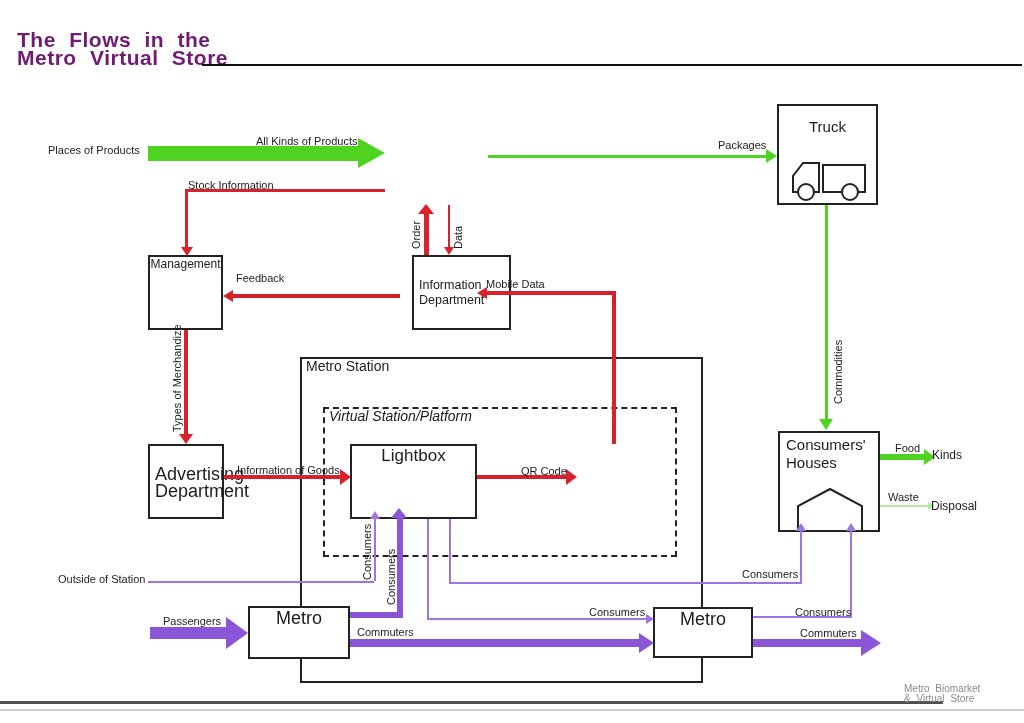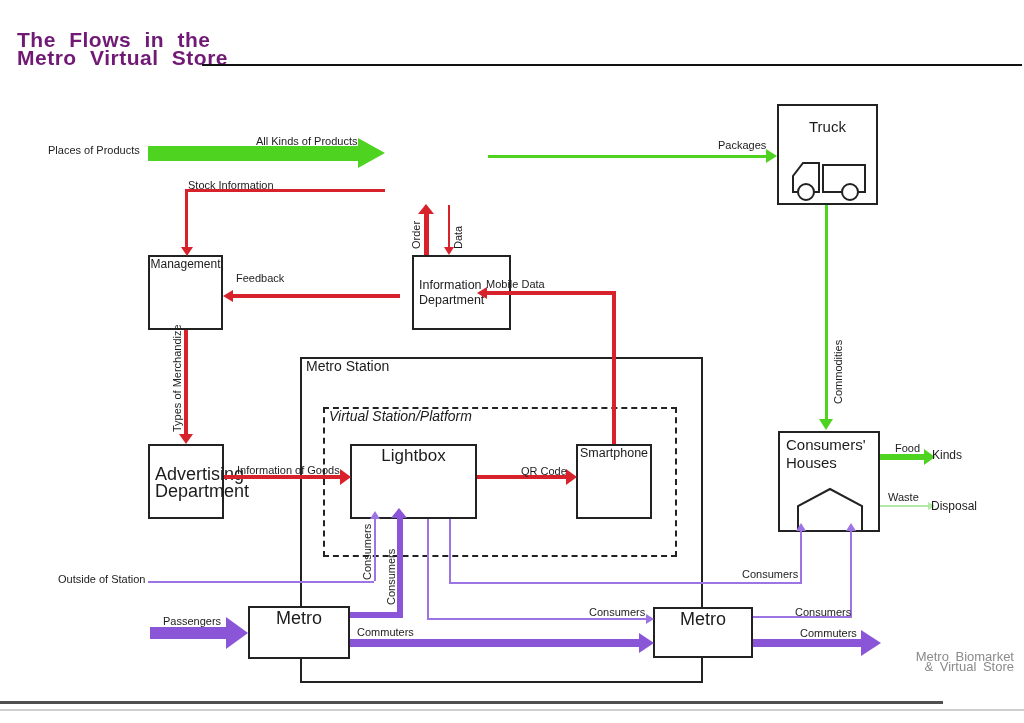--- a/index.html
+++ b/index.html
@@ -63,9 +63,6 @@
     <div style="font-size:17px;">Lightbox</div>
   </div>
 
-  <div class="box flex" style="left:576px;top:444px;width:76px;height:75px;">
-    <div style="font-size:12.5px;">Smartphone</div>
-  </div>
 
   <div class="box" style="left:778px;top:431px;width:102px;height:101px;">
     <div class="btxt" style="padding:3px 0 0 6px;font-size:15px;line-height:18px;">Consumers'

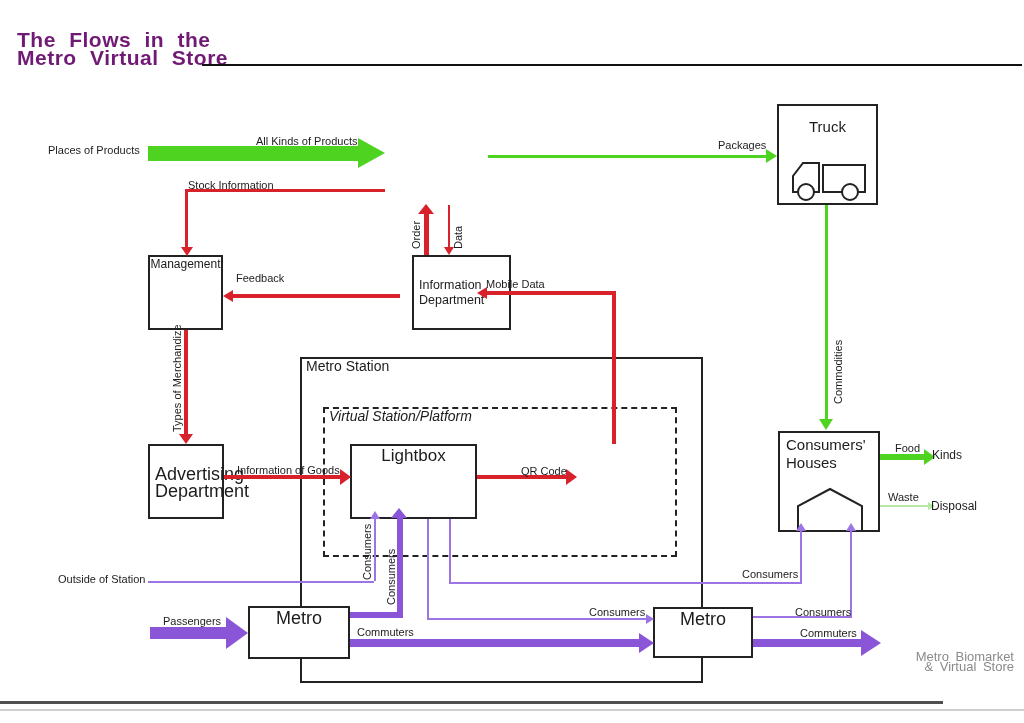--- a/index.html
+++ b/index.html
@@ -180,7 +180,7 @@
 
   <div class="ln" style="left:0px;top:701px;width:943px;height:3px;background:#4f4f4f;"></div>
   <div class="ln" style="left:0px;top:709px;width:1024px;height:2px;background:#cfcfcf;"></div>
-  <div class="lbl" style="left:904px;top:652px;width:110px;text-align:right;font-size:13px;line-height:10px;color:#8a8a8a;word-spacing:3px;">
+  <div class="lbl" style="left:904px;top:684px;width:110px;font-size:10px;line-height:10px;color:#8a8a8a;word-spacing:3px;">
     <div>Metro Biomarket</div>
     <div>&amp; Virtual Store</div>
   </div>

